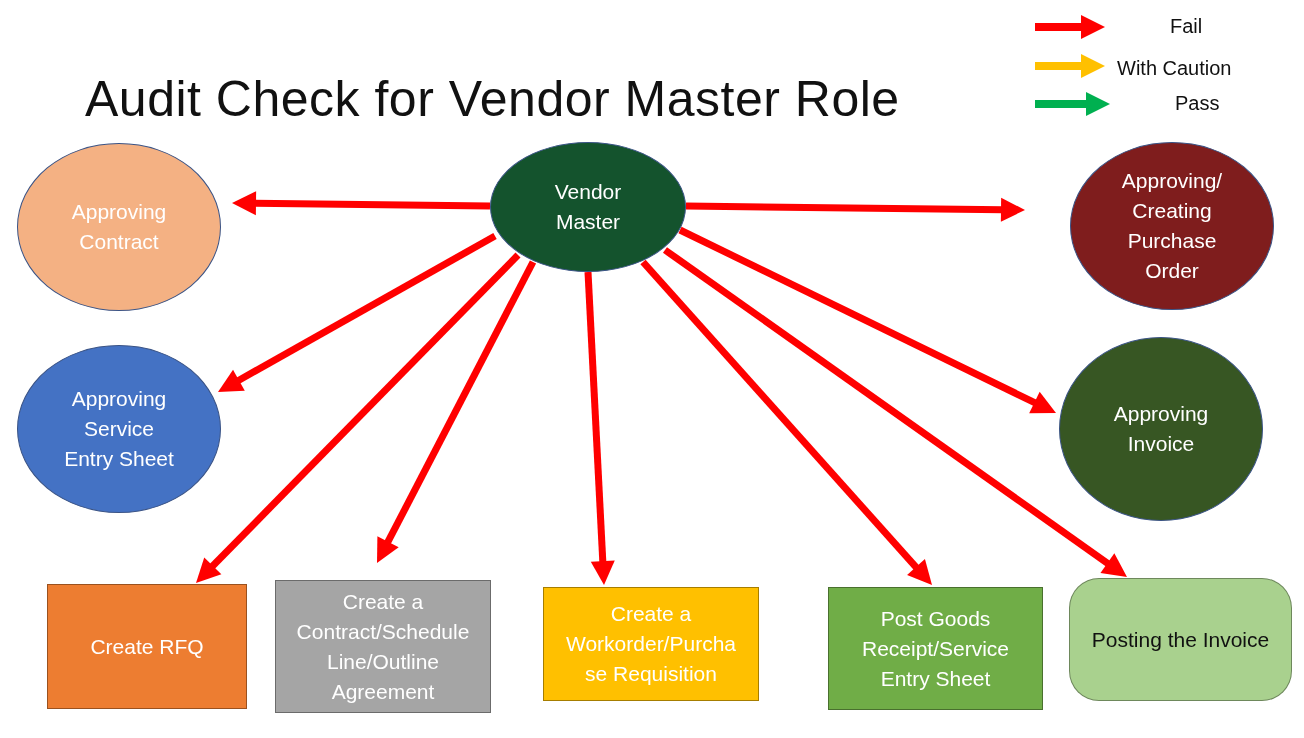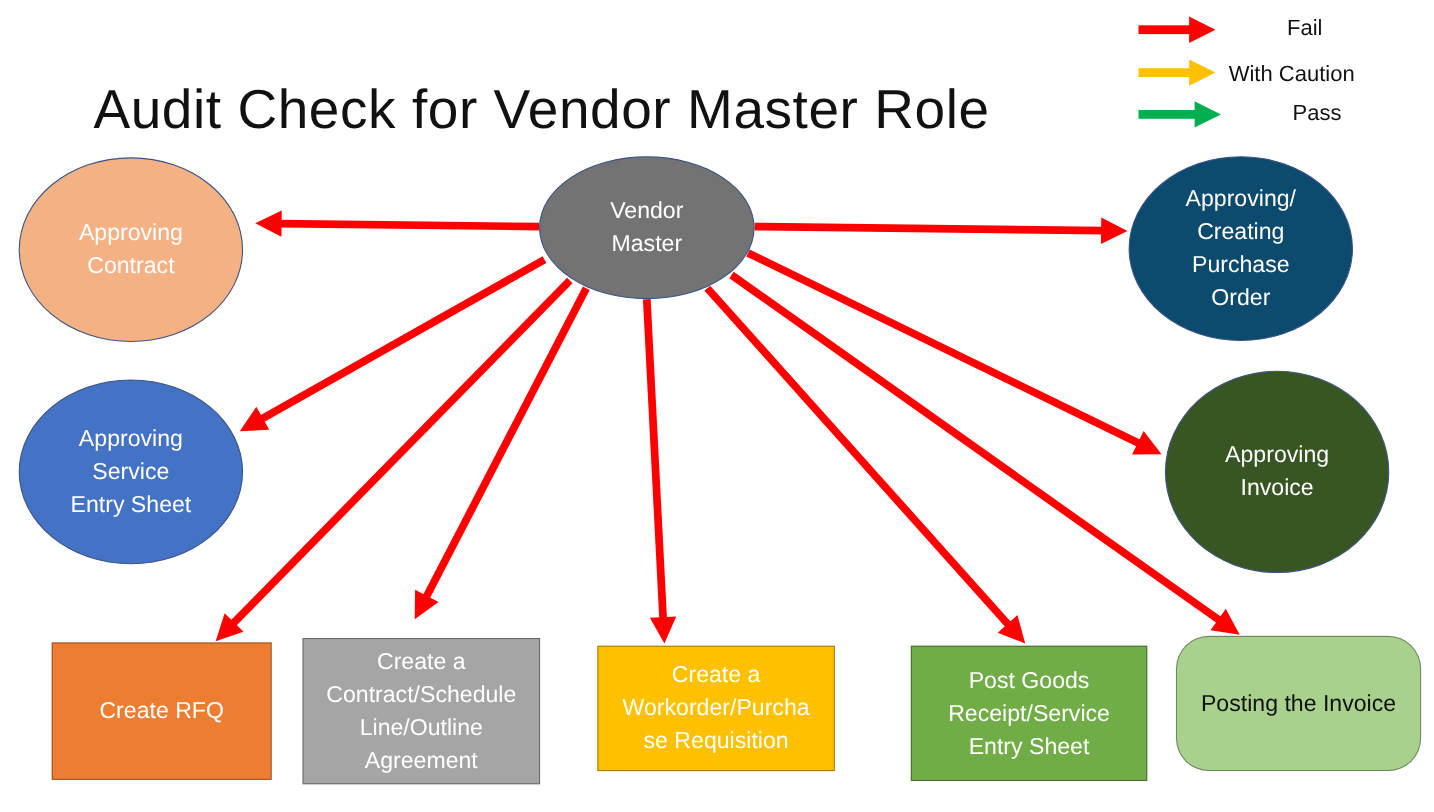--- a/index.html
+++ b/index.html
@@ -80,7 +80,7 @@
 <div class="legend-label" style="left:1117px; top:57px;">With Caution</div>
 <div class="legend-label" style="left:1152px; top:92px;margin-left:23px;">Pass</div>
 
-<div class="node ellipse" id="center-node" style="left: 490px; top: 142px; width: 196px; height: 130px; background: #737373; color: rgb(255, 255, 255);">Vendor
+<div class="node ellipse" id="center-node" style="left: 490px; top: 142px; width: 196px; height: 130px; background: #14532d; color: rgb(255, 255, 255);">Vendor
 Master</div>
 
 <div class="node ellipse" id="n0" style="left: 17px; top: 143px; width: 204px; height: 168px; background: rgb(244, 177, 131); color: rgb(255, 255, 255);">Approving

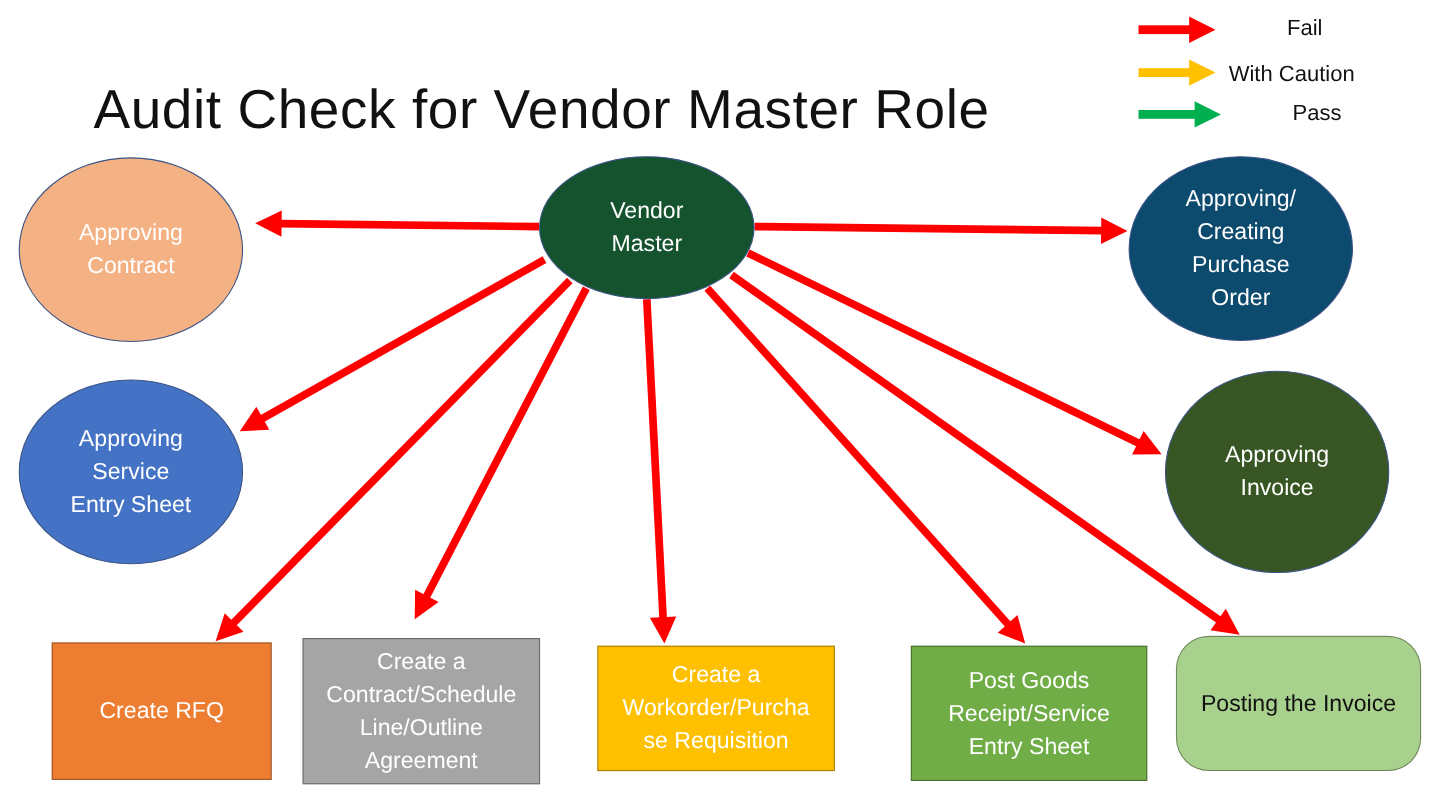--- a/index.html
+++ b/index.html
@@ -85,7 +85,7 @@
 
 <div class="node ellipse" id="n0" style="left: 17px; top: 143px; width: 204px; height: 168px; background: rgb(244, 177, 131); color: rgb(255, 255, 255);">Approving
 Contract</div>
-<div class="node ellipse" id="n1" style="left: 1026px; top: 142px; width: 204px; height: 168px; background: #0c4a6e; color: rgb(255, 255, 255);">Approving/
+<div class="node ellipse" id="n1" style="left: 1070px; top: 142px; width: 204px; height: 168px; background: #7f1d1d; color: rgb(255, 255, 255);">Approving/
 Creating
 Purchase
 Order</div>

